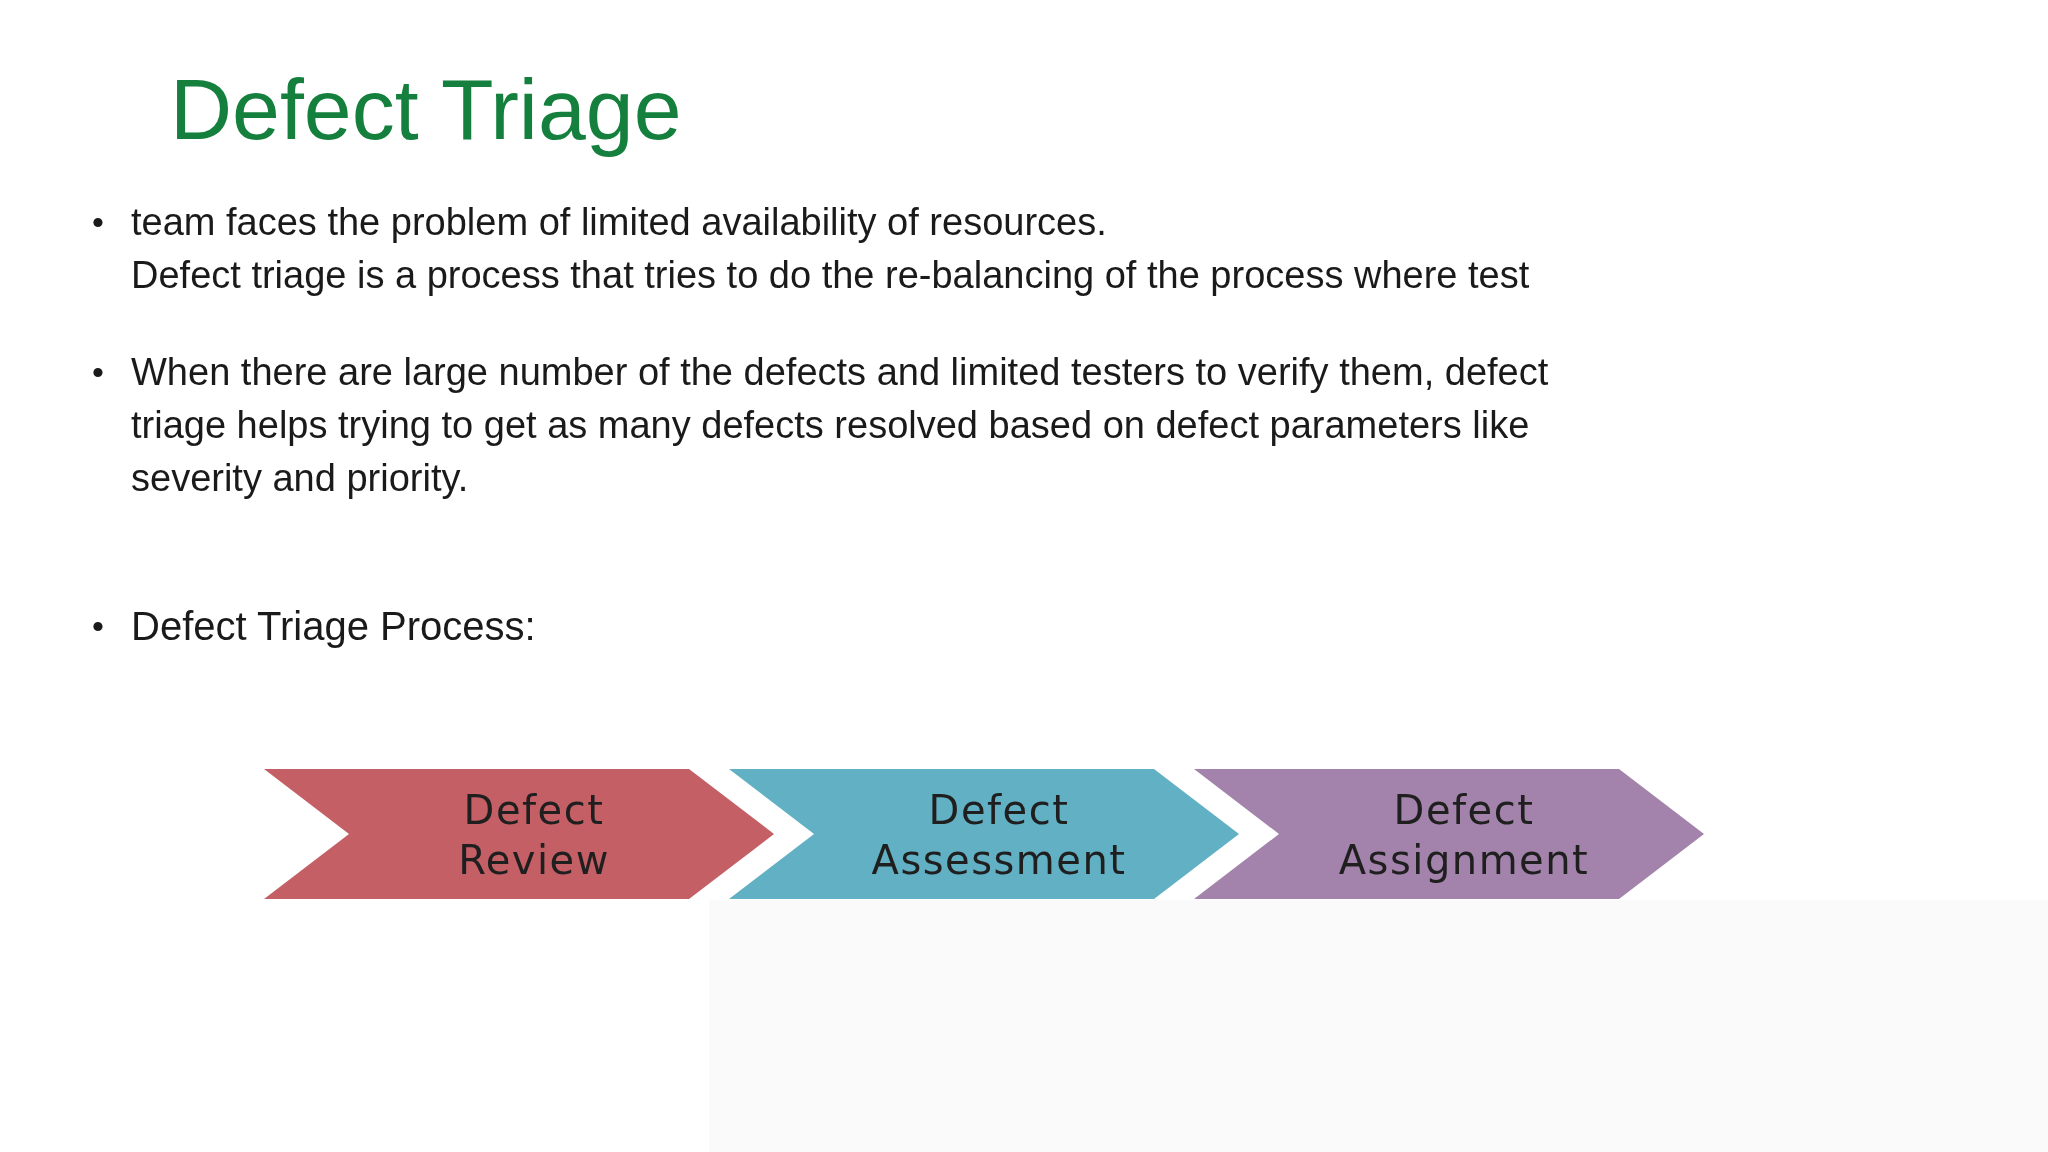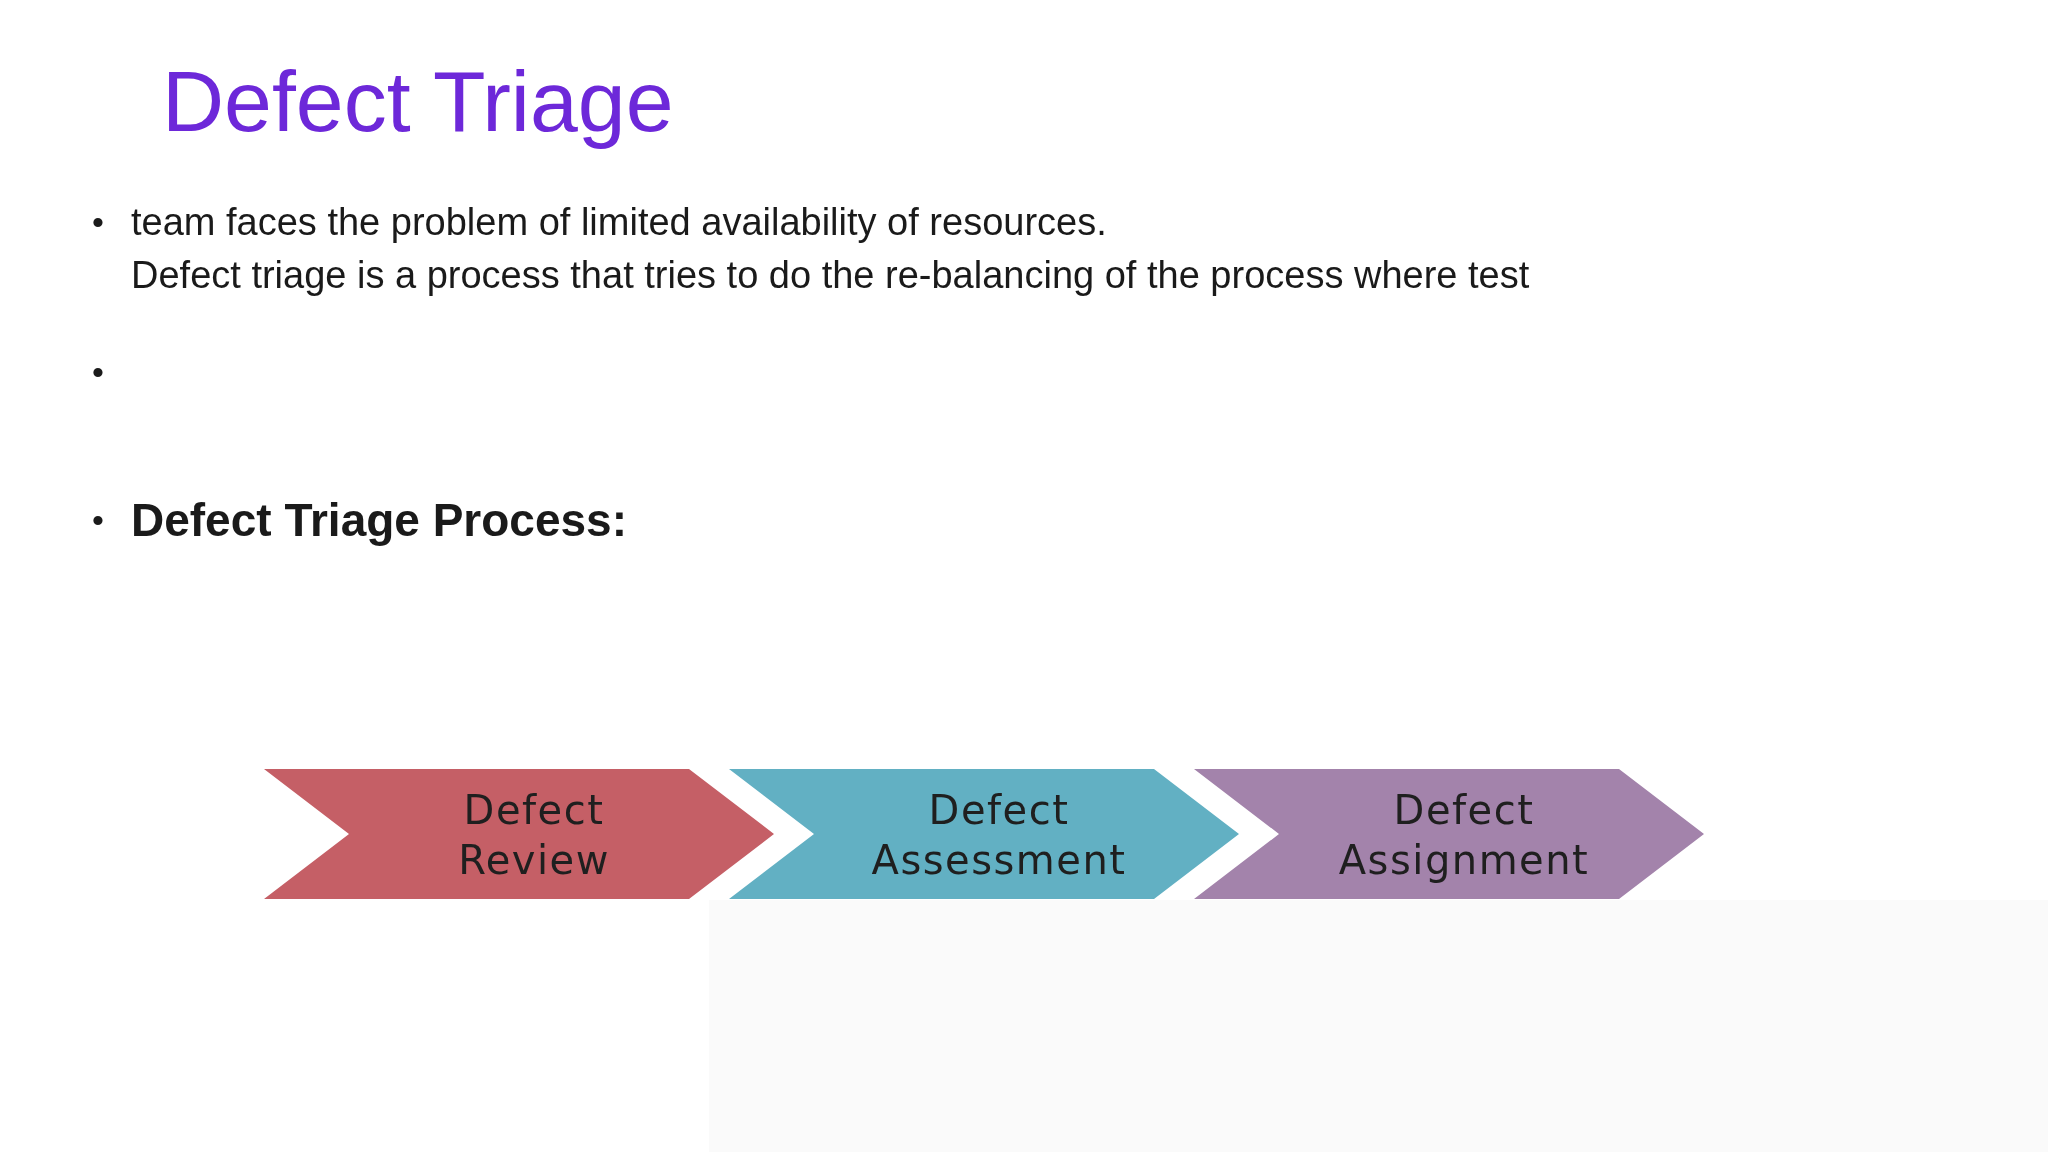--- a/index.html
+++ b/index.html
@@ -24,11 +24,11 @@
     position: absolute;
     left: 158px;
     top: 48px;
-    margin: 4px;
+    margin: 12px;
     font-size: 86px;
     font-weight: 400;
     letter-spacing: 0px;
-    color: #6d28d9;
+    color: #15803d;
     white-space: nowrap;
   }
   .bullets {

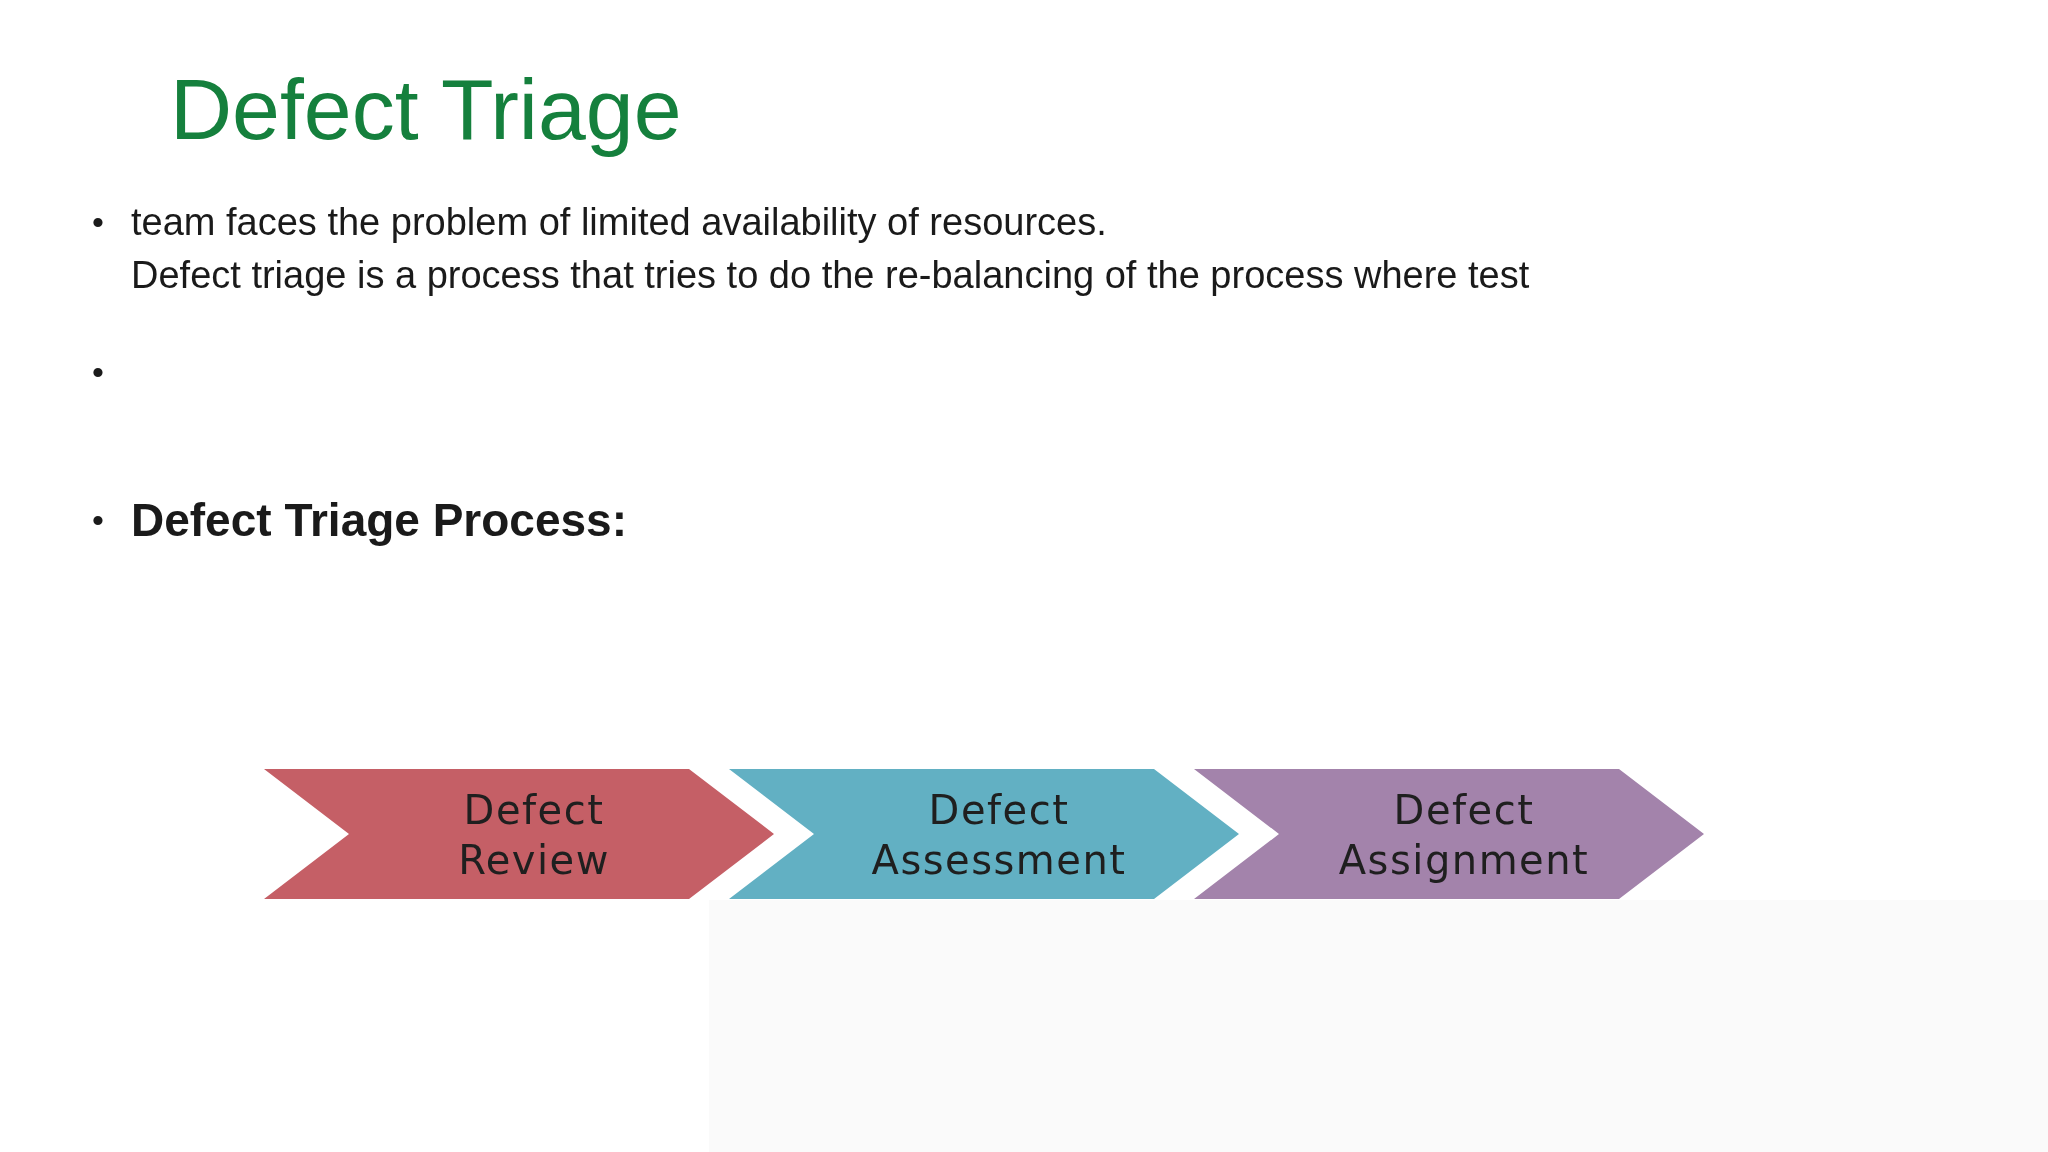--- a/index.html
+++ b/index.html
@@ -93,6 +93,11 @@
 
     <div class="bullet-item bullet-2">
       <span class="dot">•</span>
+      <div>
+        <div class="line">When there are large number of the defects and limited testers to verify them, defect</div>
+        <div class="line">triage helps trying to get as many defects resolved based on defect parameters like</div>
+        <div class="line">severity and priority.</div>
+      </div>
     </div>
 
     <div class="bullet-item bullet-3">

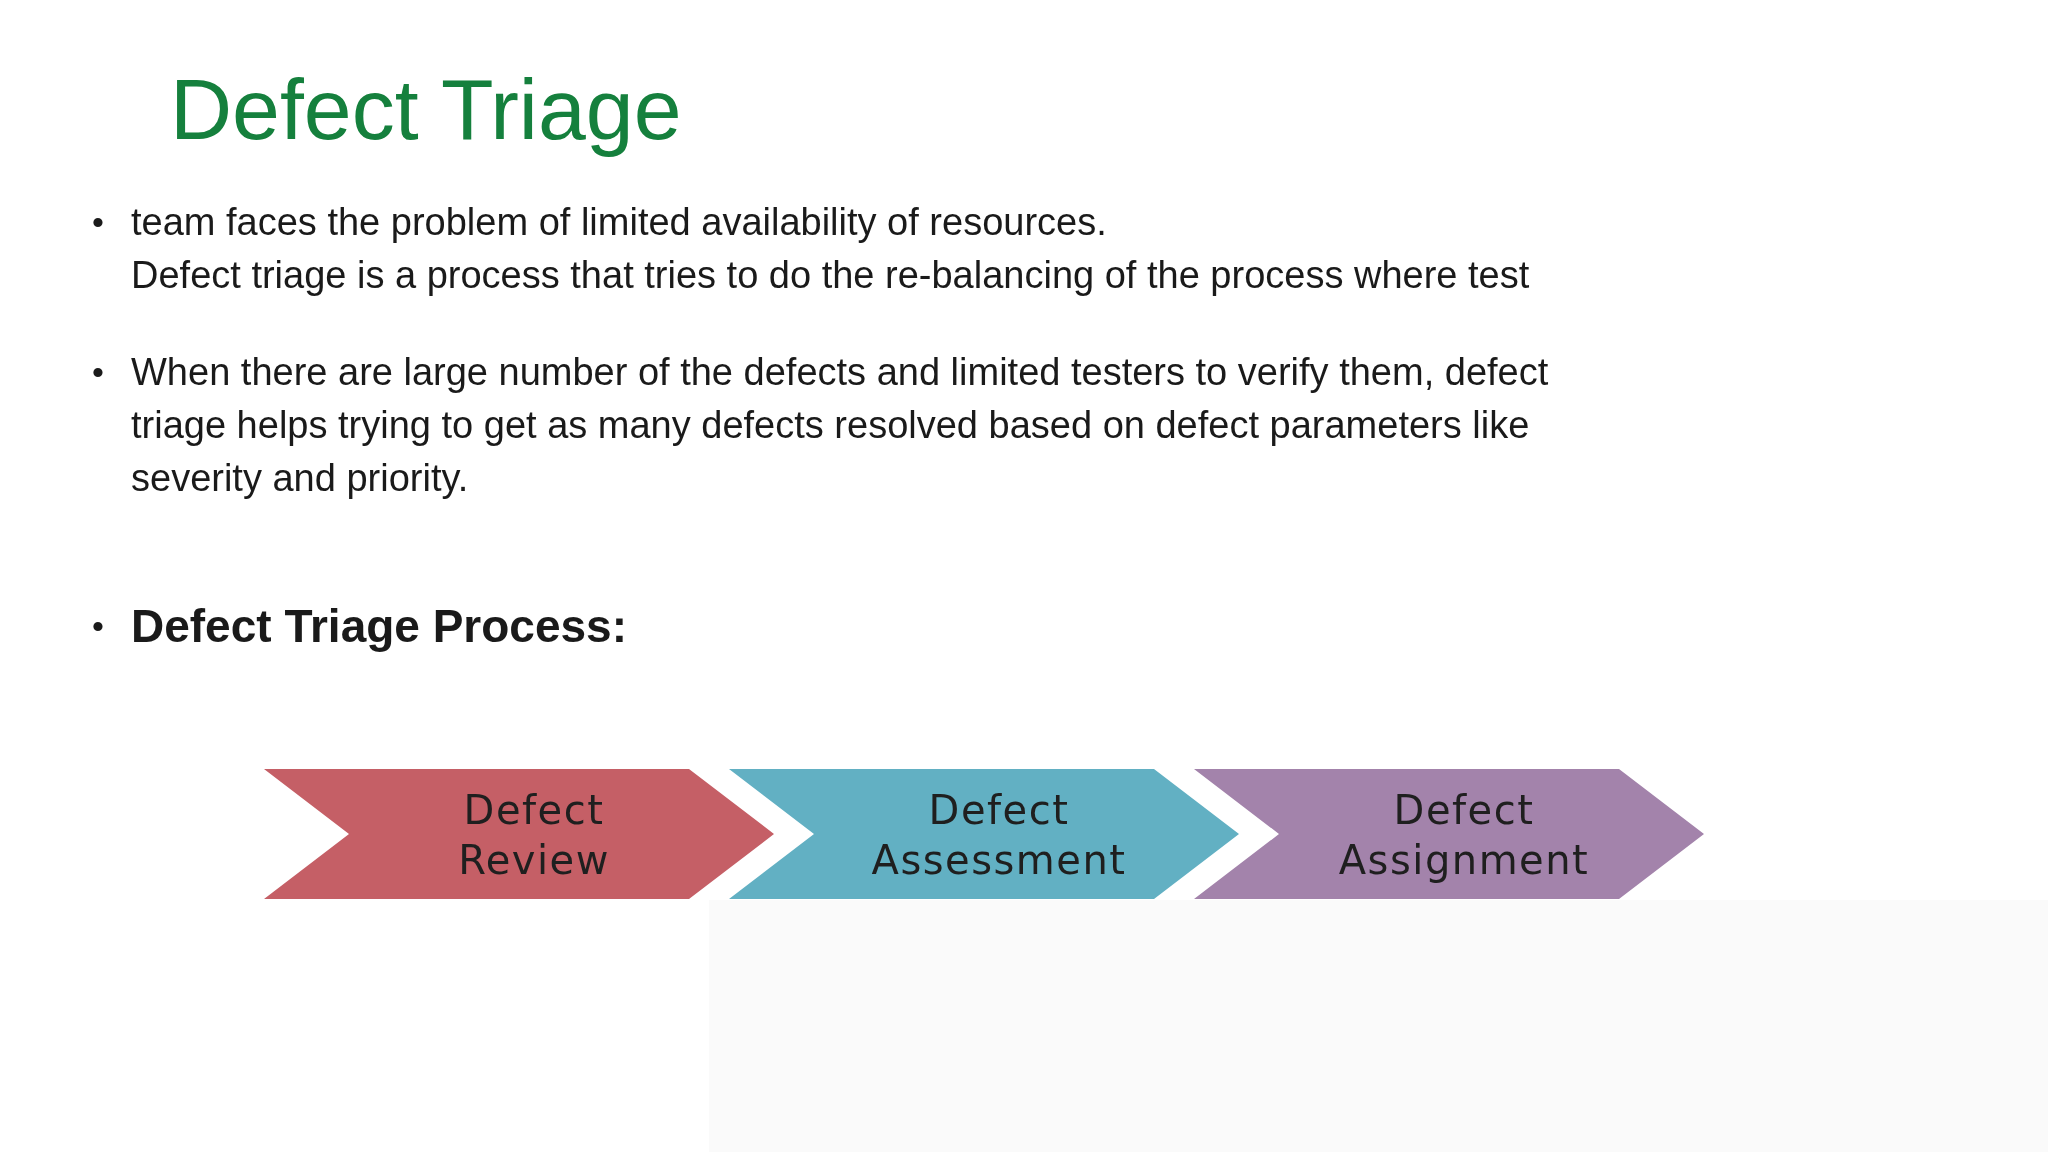--- a/index.html
+++ b/index.html
@@ -55,8 +55,8 @@
   .bullet-2 { margin-top: 44px; }
   .bullet-3 { margin-top: 95px; }
   .bullet-3 .line {
-    font-weight: 700;
-    font-size: 46px;
+    font-weight: 400;
+    font-size: 40px;
   }
   .process-diagram {
     position: absolute;

